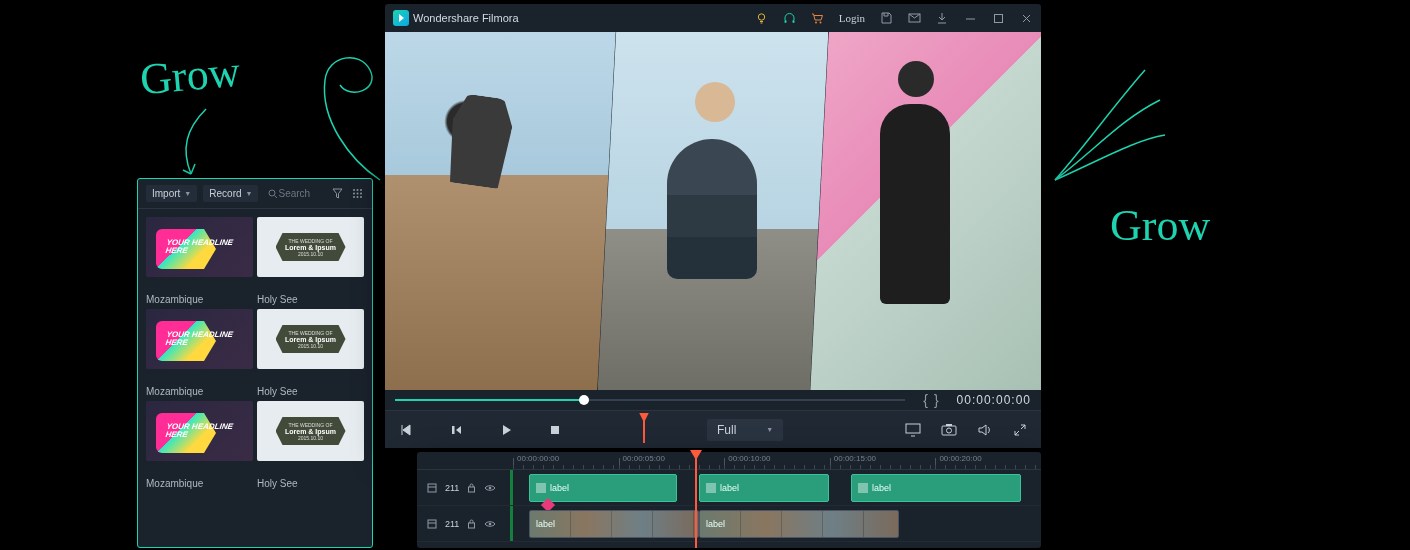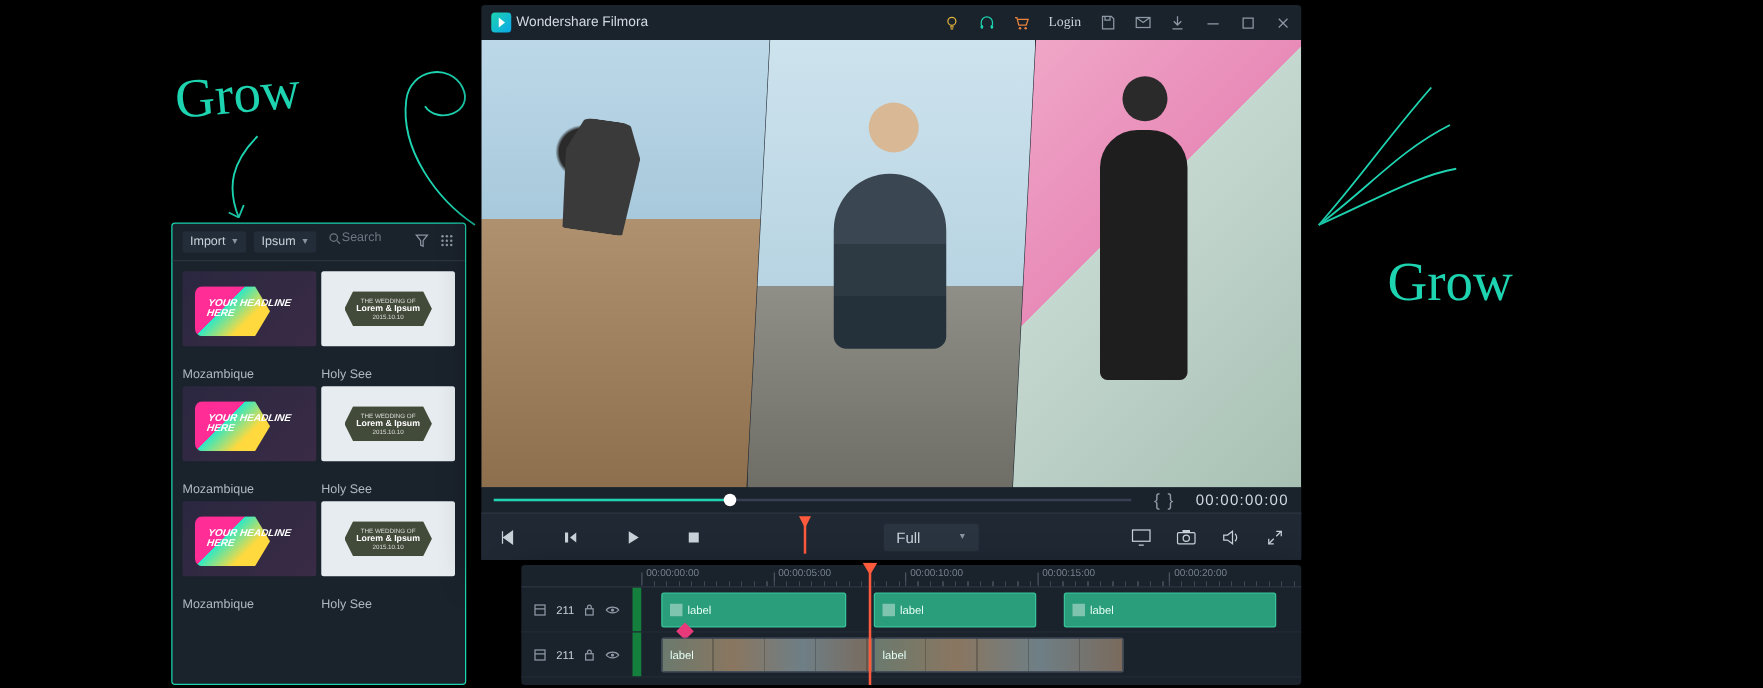--- a/index.html
+++ b/index.html
@@ -26,7 +26,7 @@
   }
   .media-toolbar {
     display: flex;
-    align-items: flex-start;
+    align-items: center;
     padding: 6px 8px;
     gap: 6px;
     border-bottom: 1px solid #2b3440;

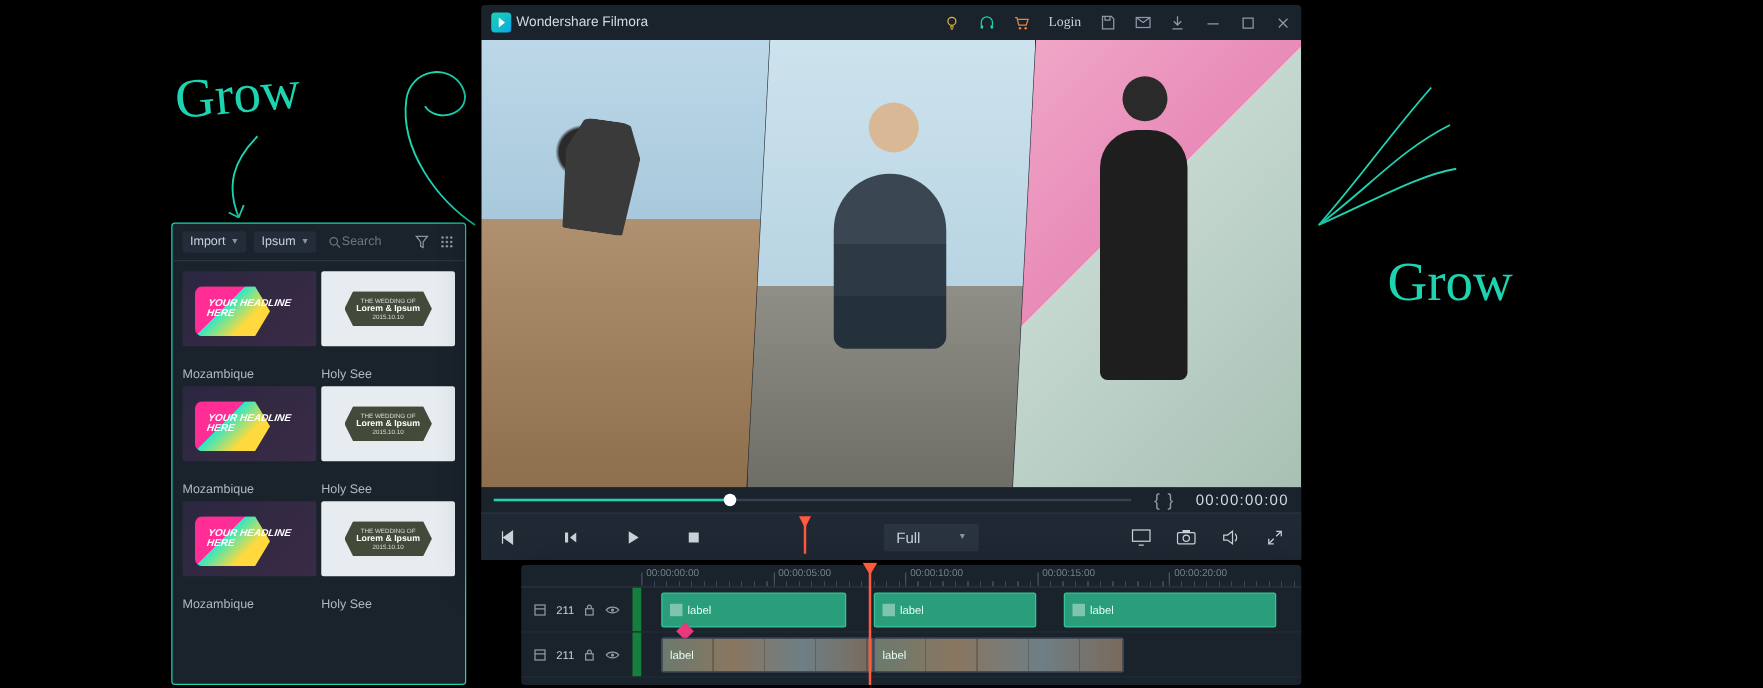--- a/index.html
+++ b/index.html
@@ -306,7 +306,7 @@
       <span class="chev">▼</span>
     </div>
     <div class="dd-btn">
-      <span>Ipsum</span>
+      <span>Record</span>
       <span class="chev">▼</span>
     </div>
     <div class="search-box">

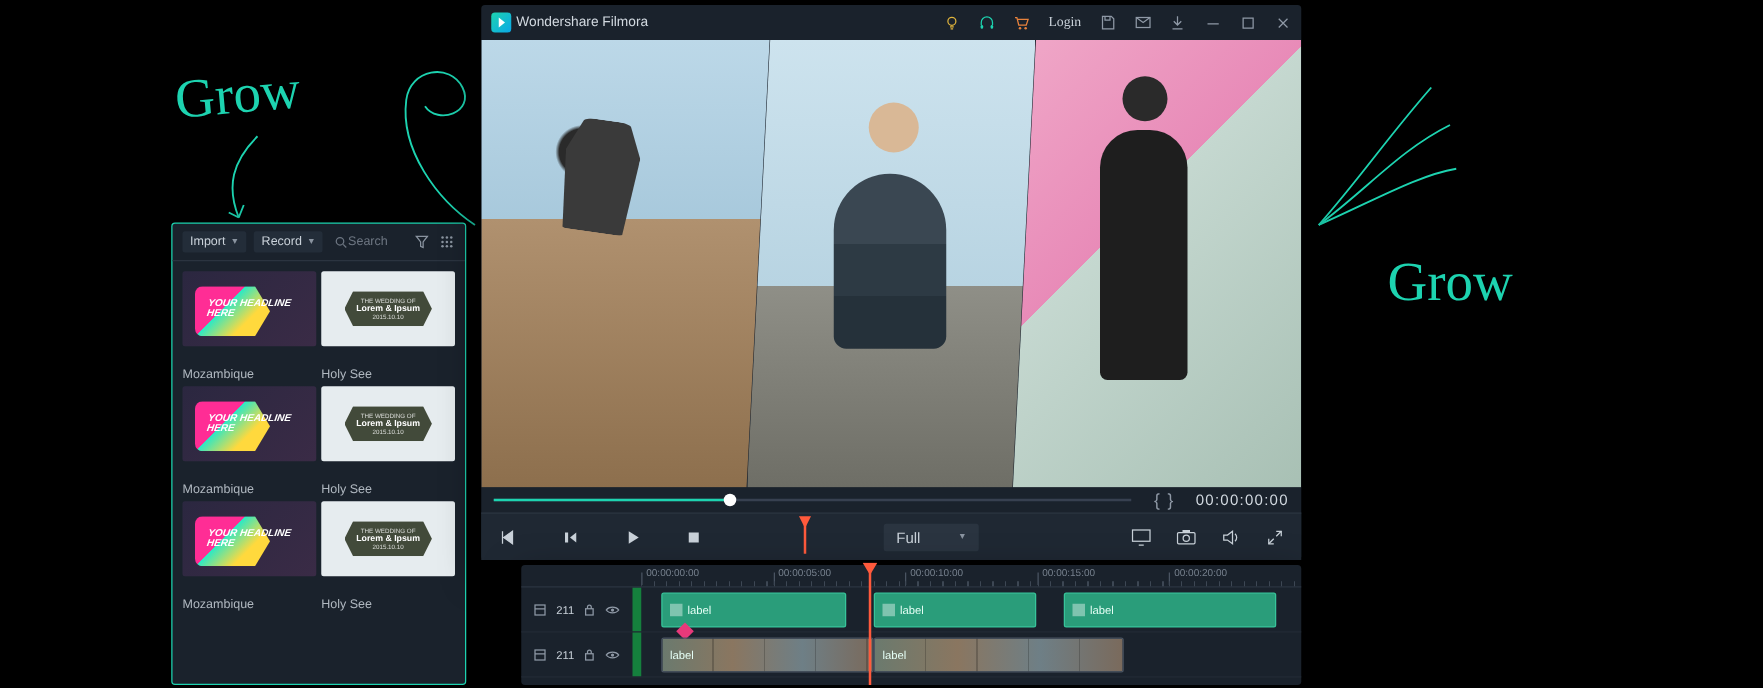--- a/index.html
+++ b/index.html
@@ -232,7 +232,7 @@
     display:flex;align-items:center;gap:8px;
     padding:0 10px;
     font-size:9px;color:#8f99a6;
-    border-right:7px solid #15803d;
+    border-right:3px solid #15803d;
   }
   .tl-head .rownum{color:#c9d1d9;}
   .tl-body{flex:1;height:100%;position:relative;padding:4px 0;}

